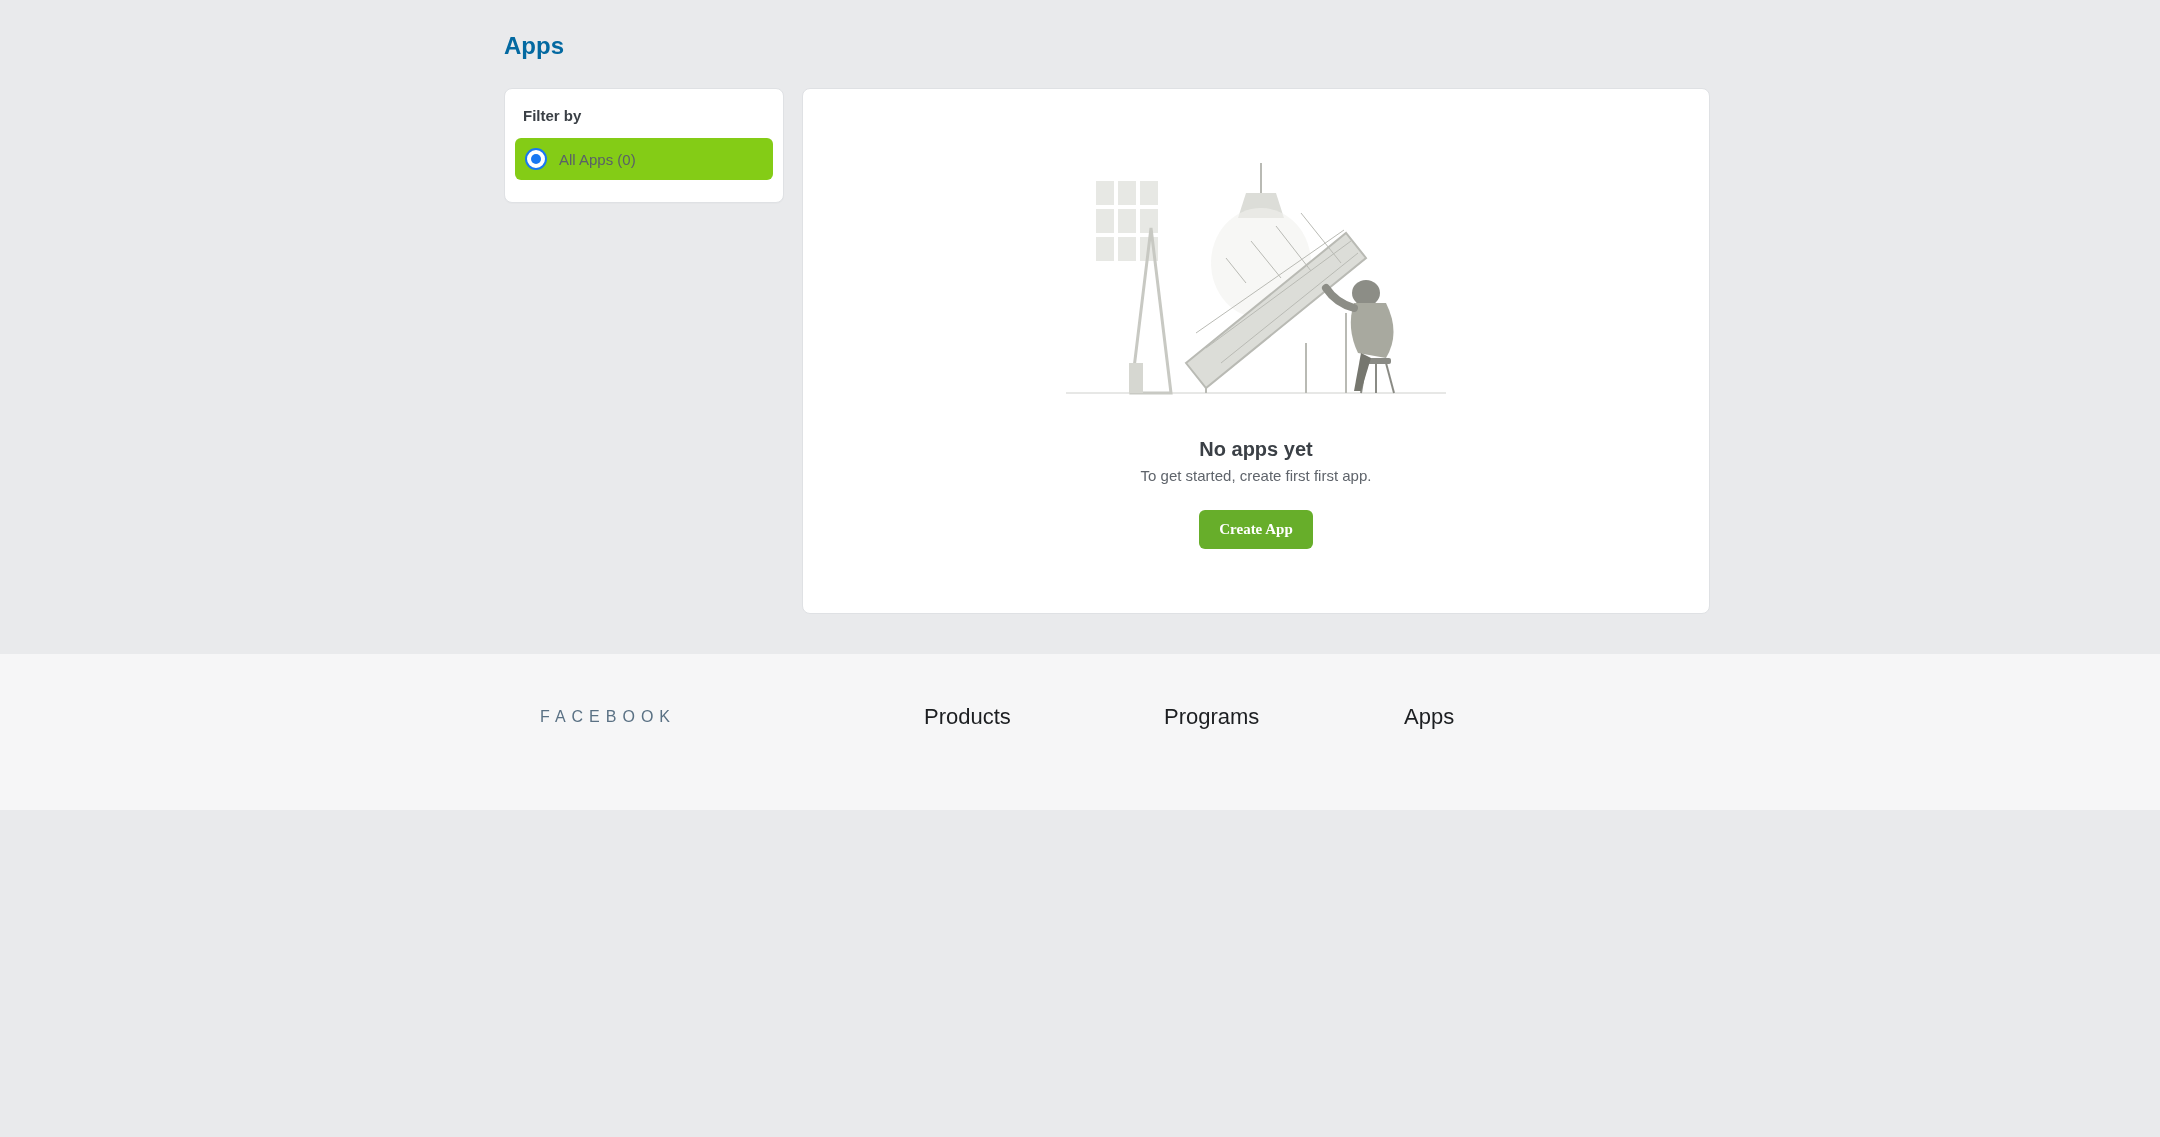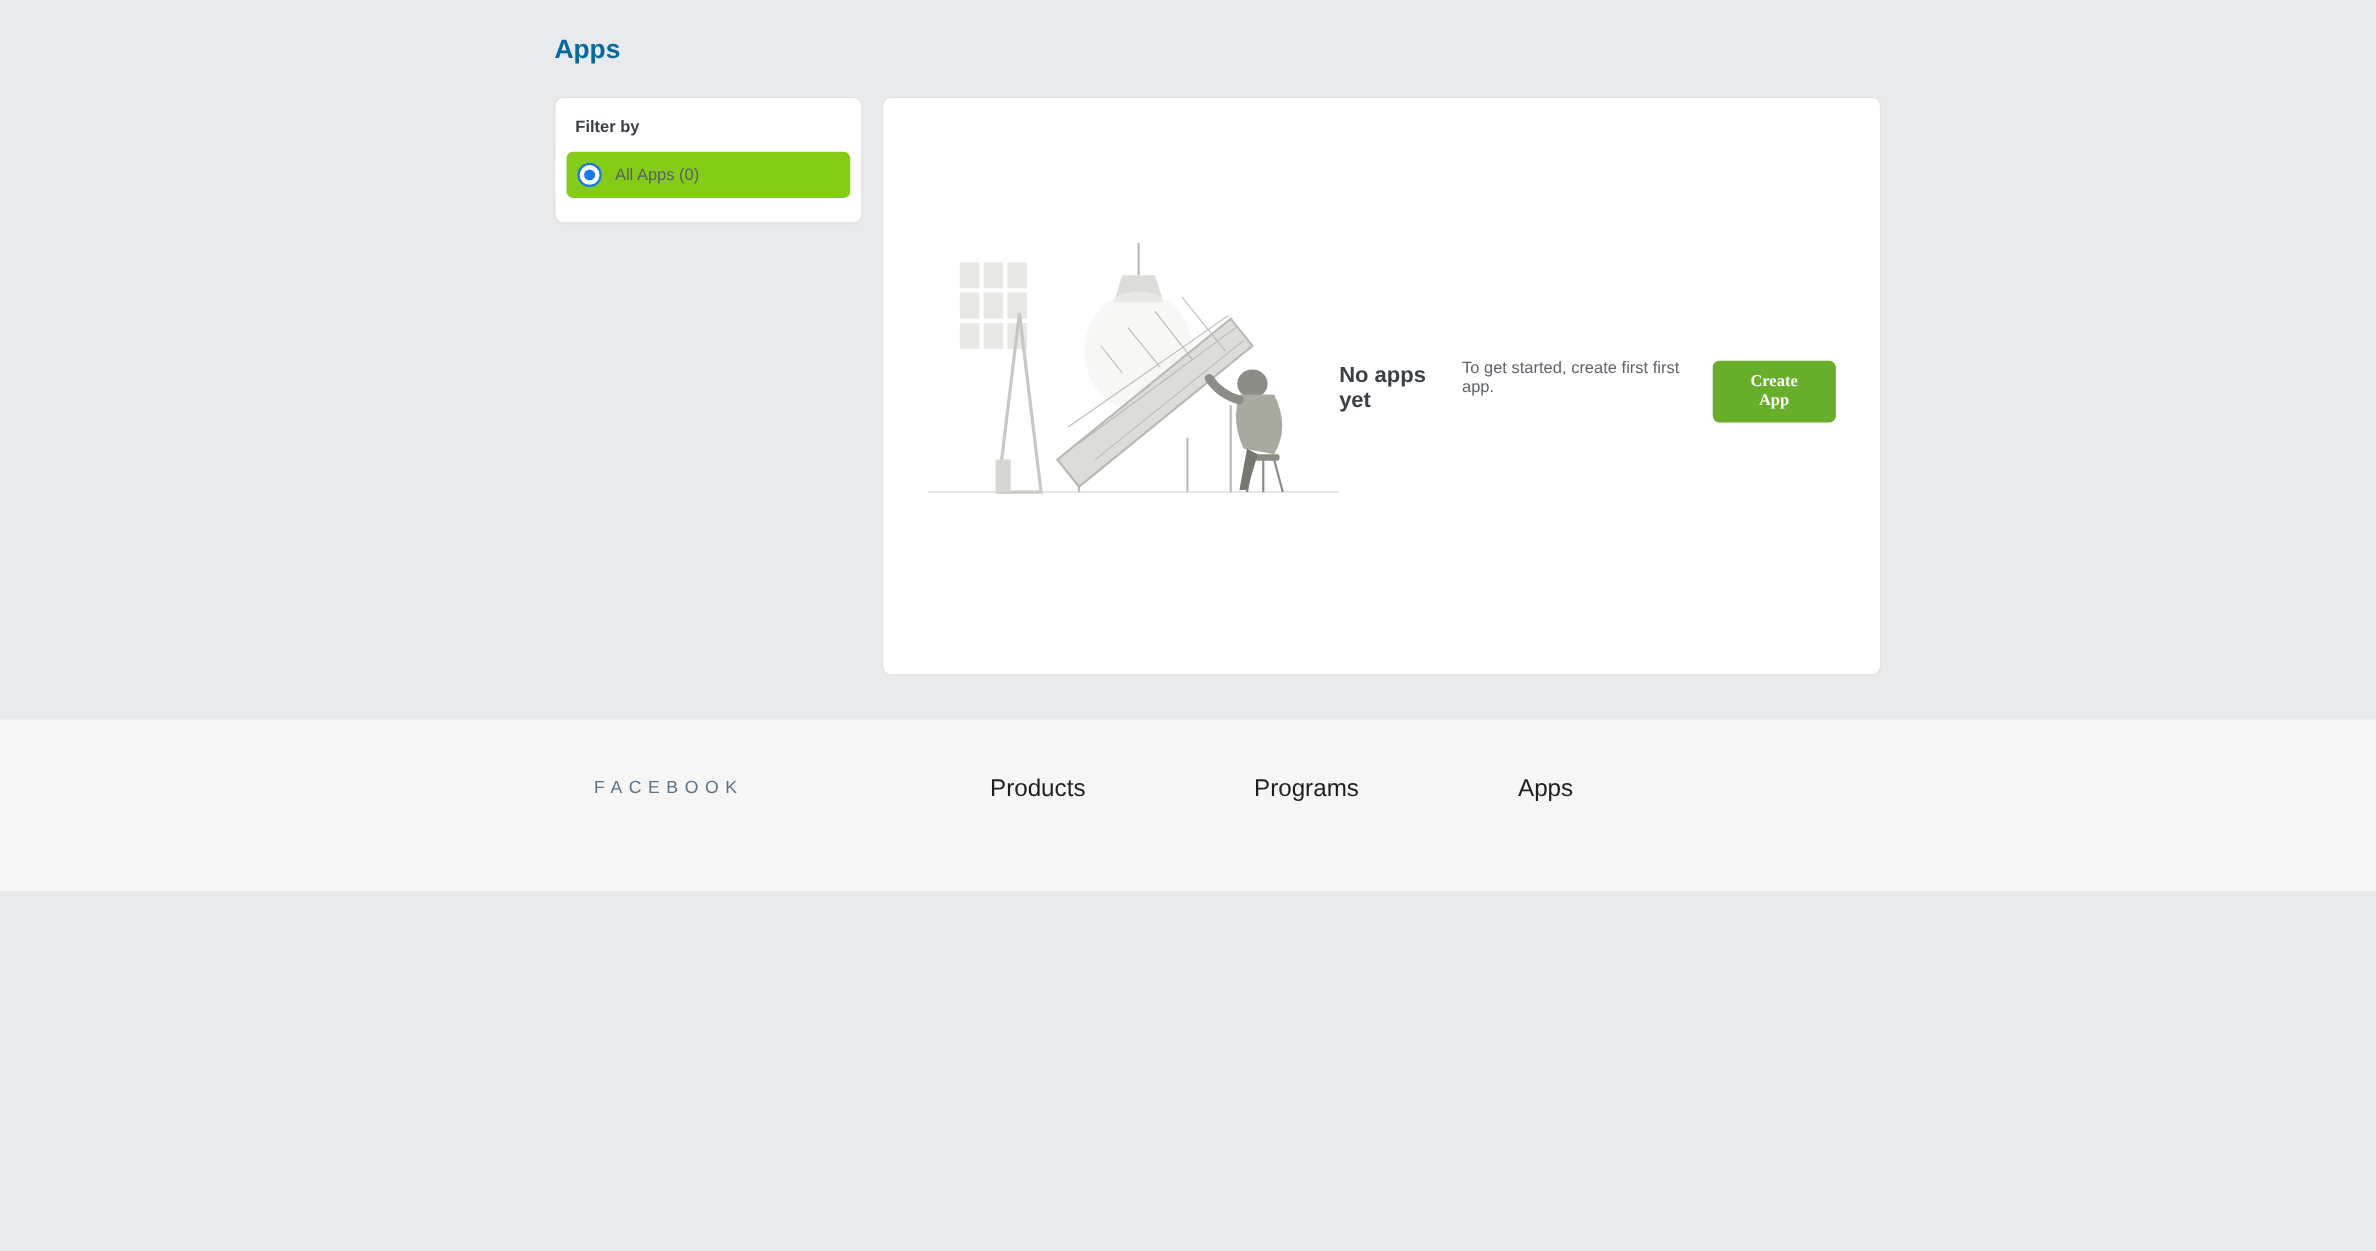--- a/index.html
+++ b/index.html
@@ -88,7 +88,7 @@
       border-radius: 8px;
       min-height: 526px;
       display: flex;
-      flex-direction: row;
+      flex-direction: column;
       align-items: center;
       justify-content: center;
       padding: 60px 40px 50px 40px;

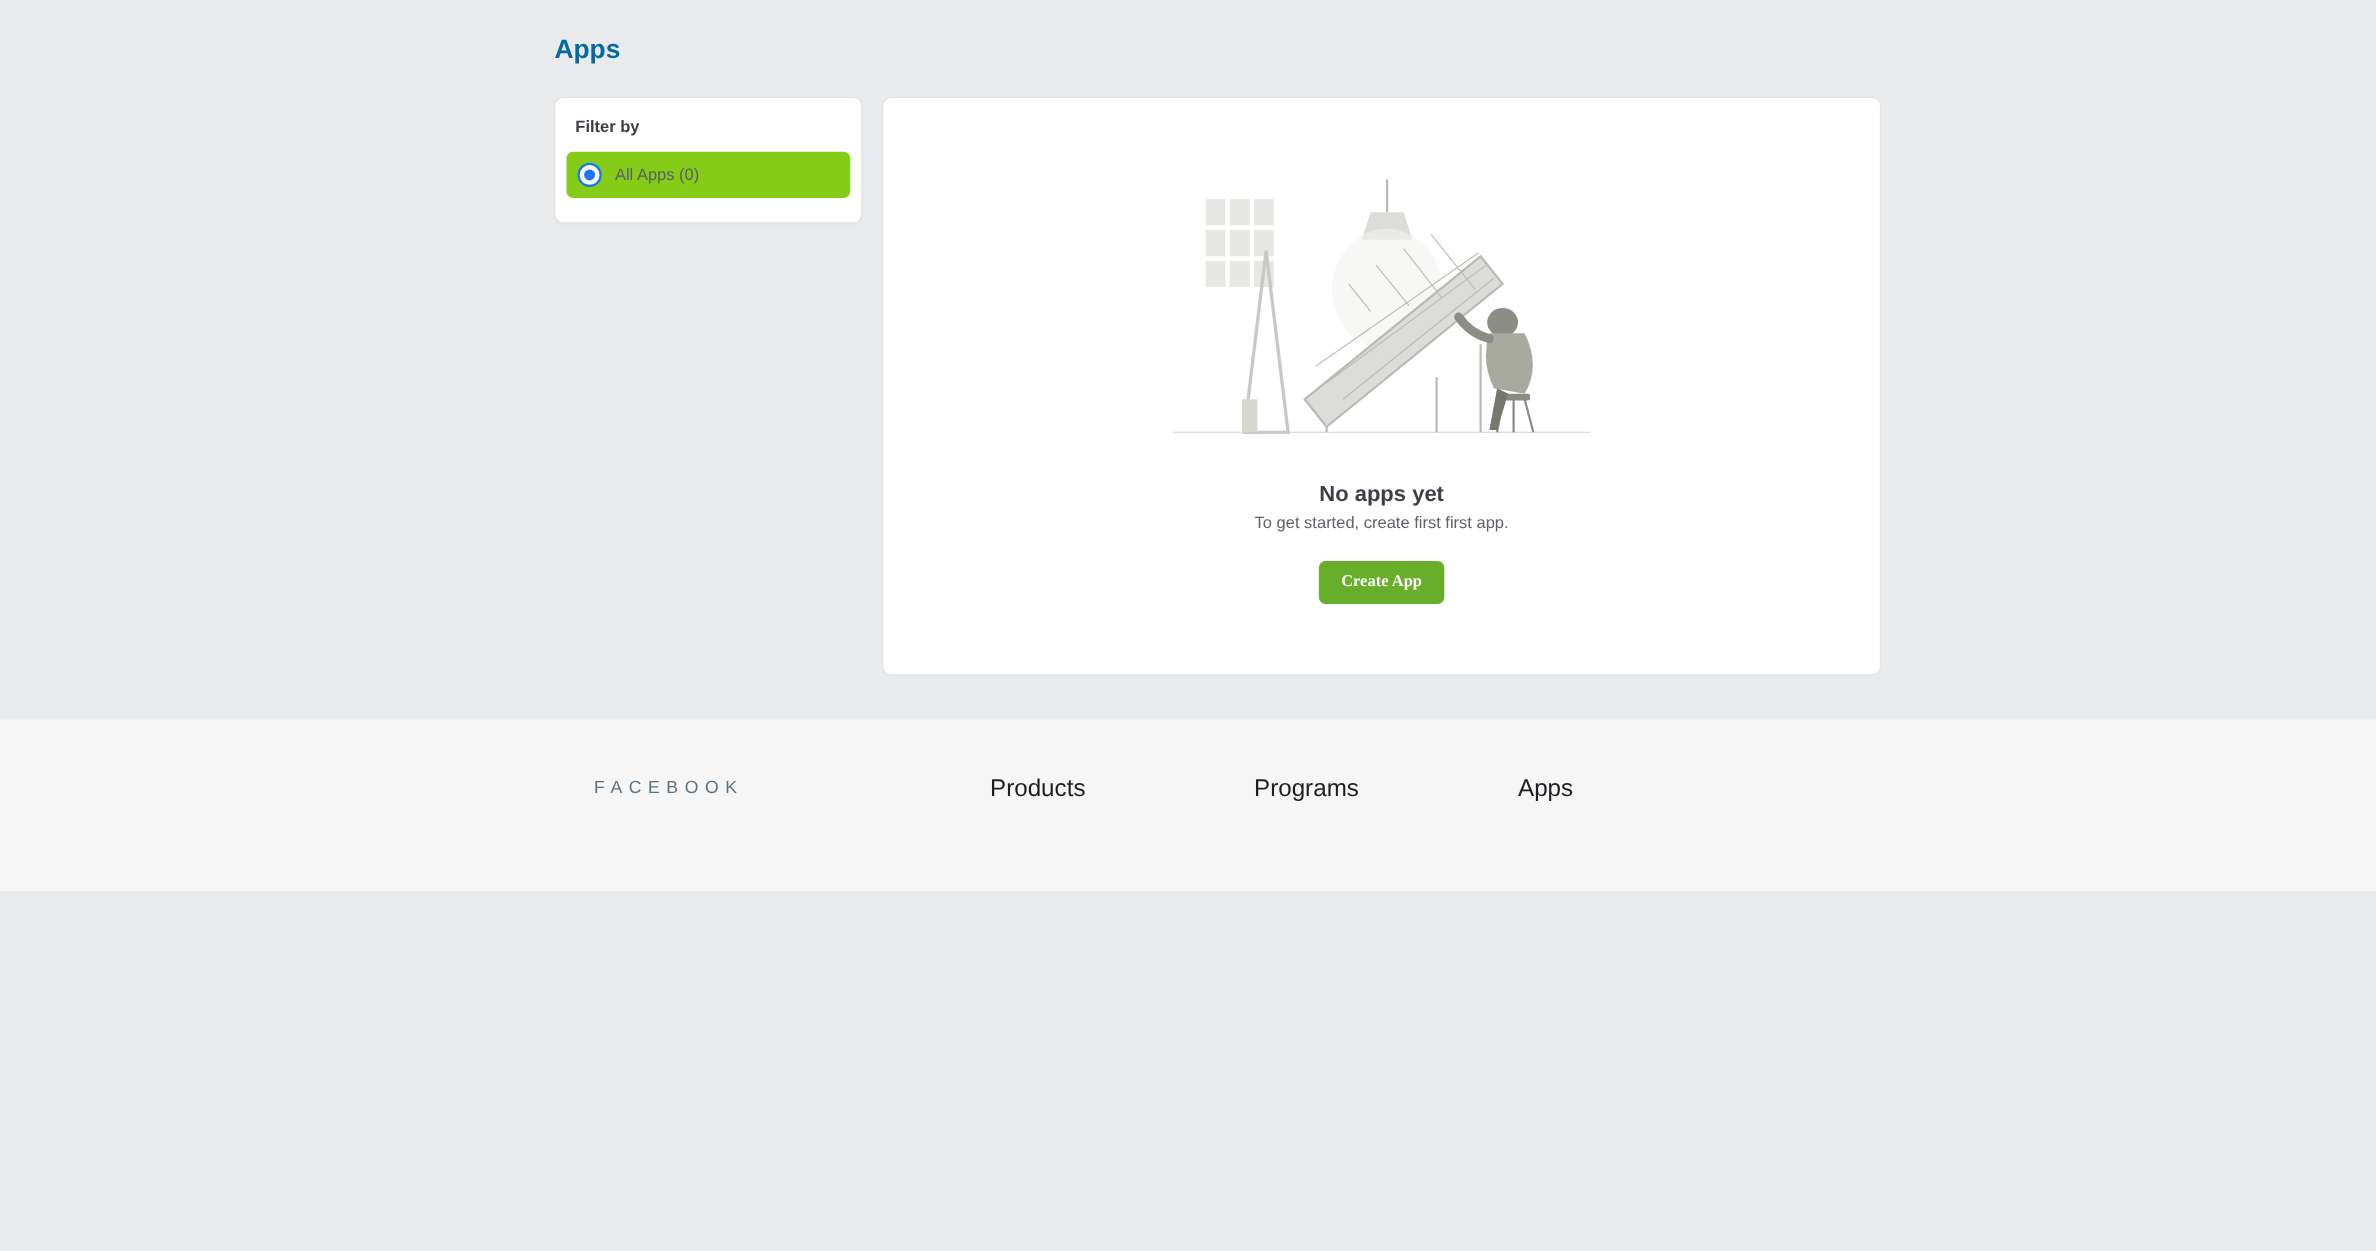--- a/index.html
+++ b/index.html
@@ -142,6 +142,7 @@
     }
     .footer-col {
       flex: 1;
+      margin-left: 24px;
     }
     .footer-col-title {
       font-size: 22px;

